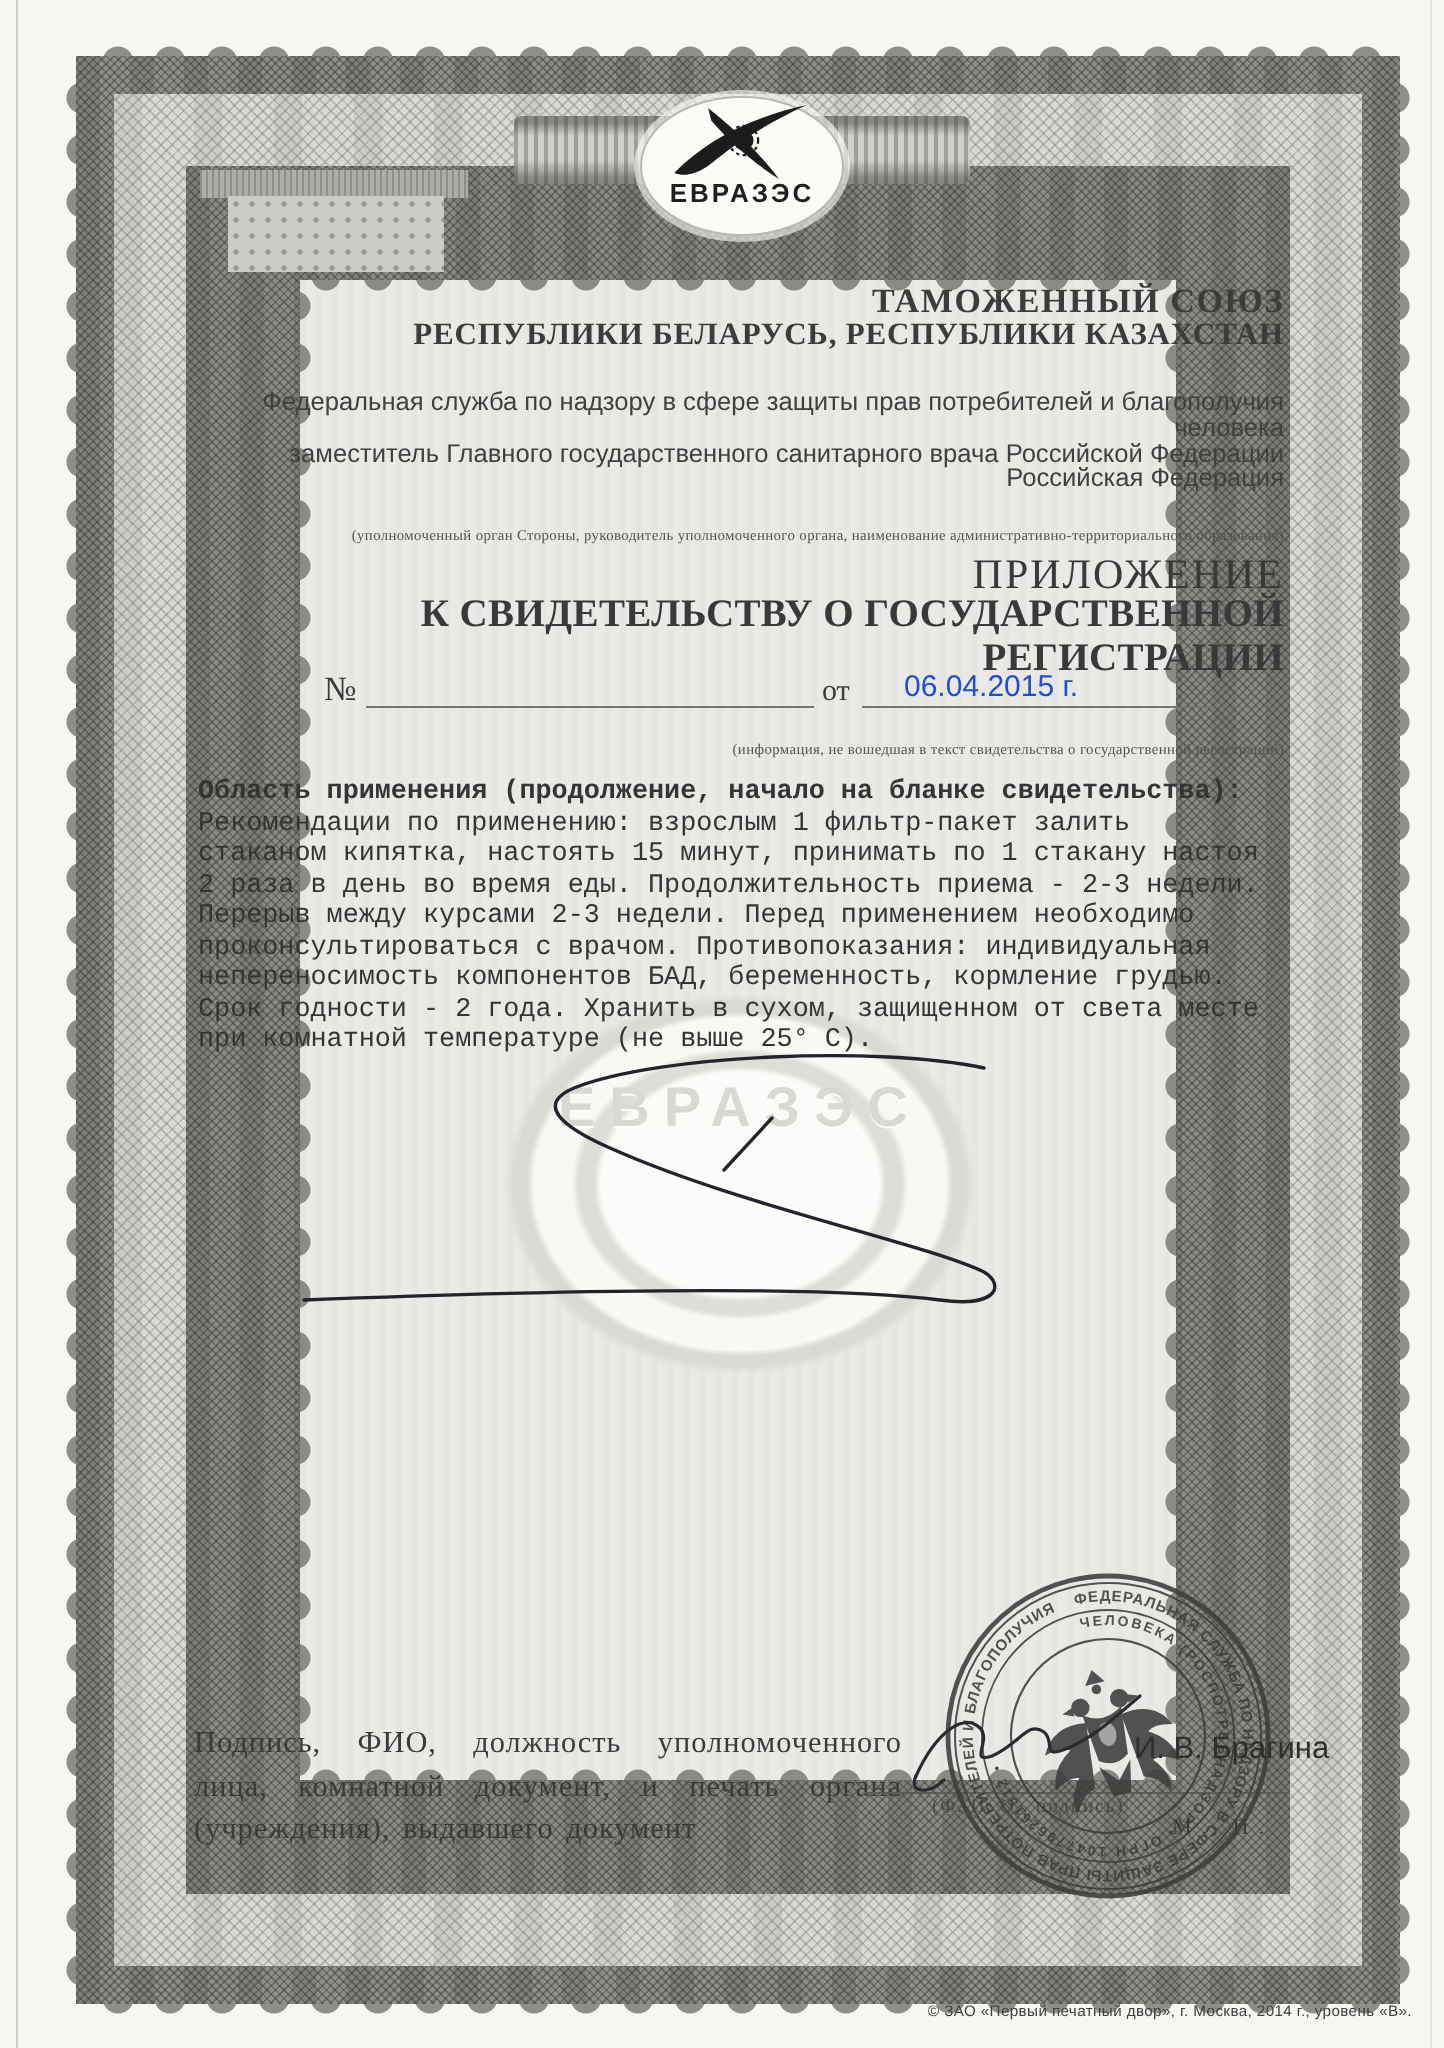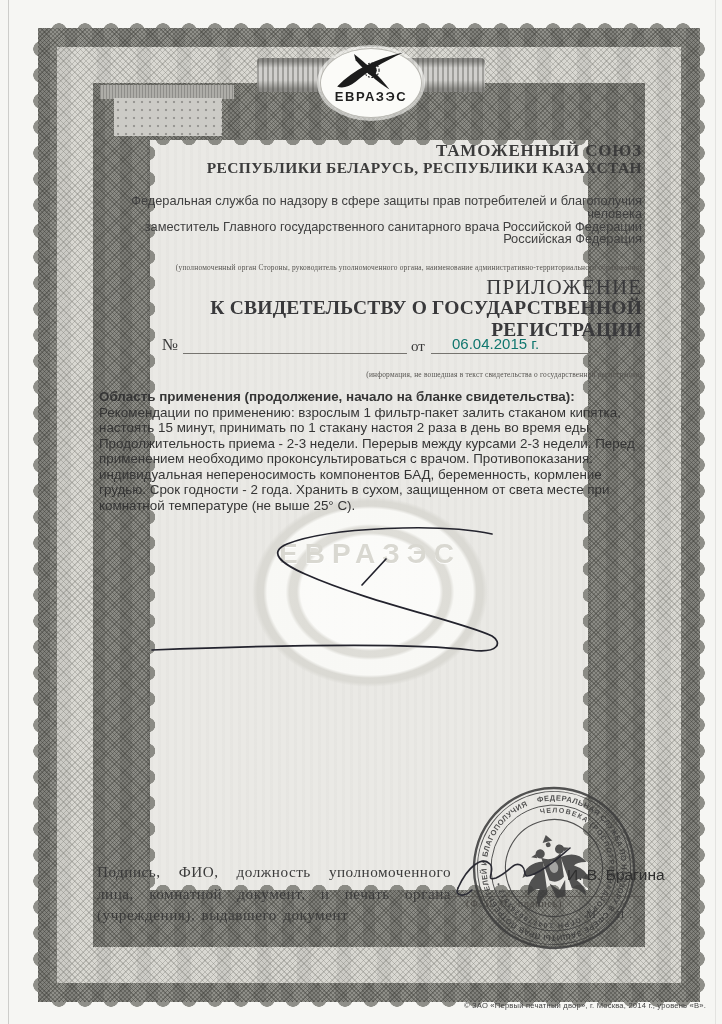--- a/index.html
+++ b/index.html
@@ -106,7 +106,7 @@
   .num-line2{position:absolute;left:431px;top:334px;width:176px;height:19px;
     border-bottom:1px solid #76746f;z-index:4;}
   .num-date{position:absolute;left:452px;top:335px;z-index:4;
-    font-family:"Liberation Sans","DejaVu Sans",sans-serif;font-size:15px;color:#0f766e;}
+    font-family:"Liberation Sans","DejaVu Sans",sans-serif;font-size:15px;color:#1d4ed8;}
   .info-note{top:370px;}
 
   

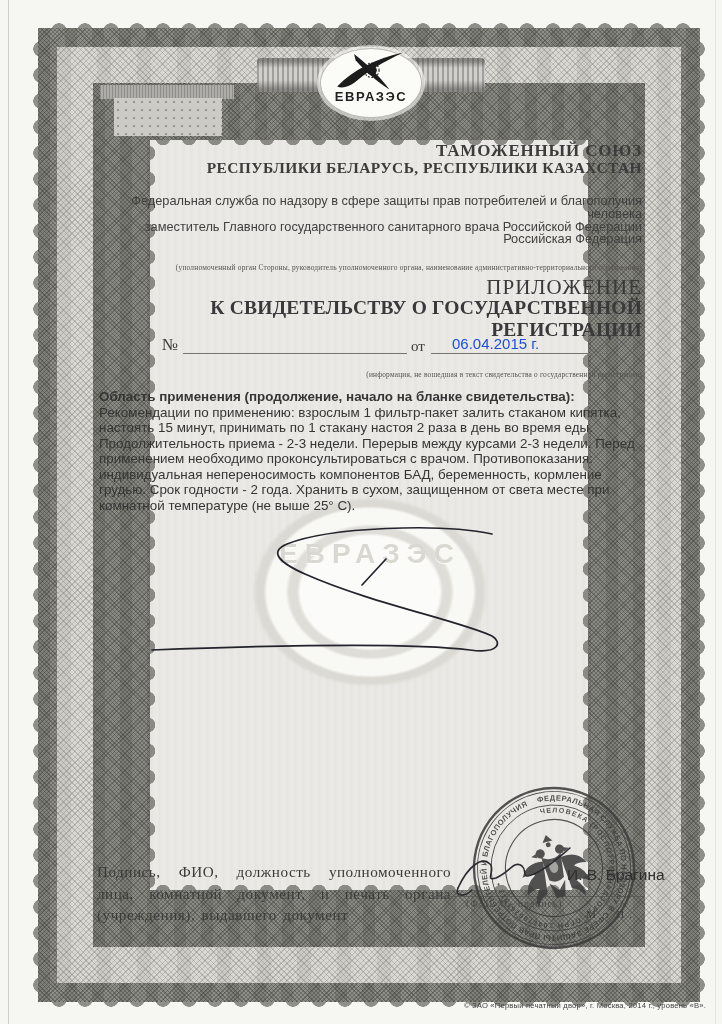--- a/index.html
+++ b/index.html
@@ -111,7 +111,7 @@
 
   
   .body-block{position:absolute;left:99px;top:389px;width:536px;z-index:4;
-    font-family:Liberation Sans, sans-serif;font-size:13.4px;line-height:15.5px;color:#353535;}
+    font-family:Liberation Mono, monospace;font-size:13.4px;line-height:15.5px;color:#353535;}
   .body-block .lead{font-weight:bold;}
 
   

